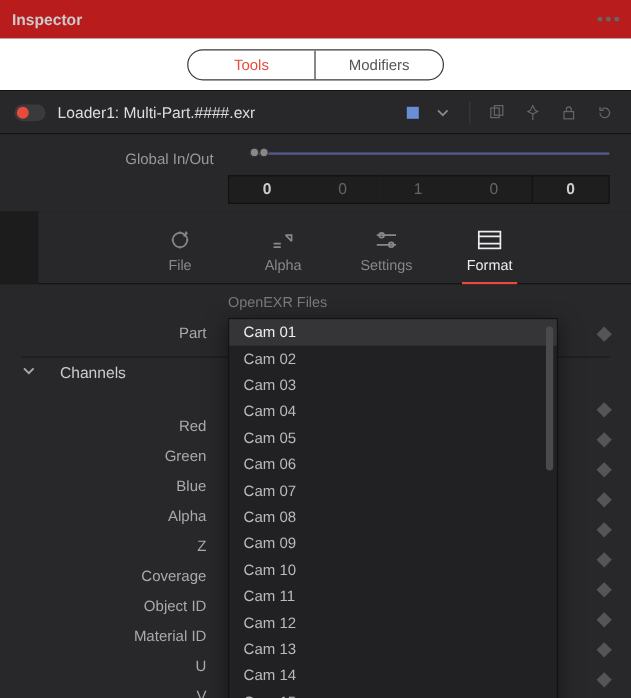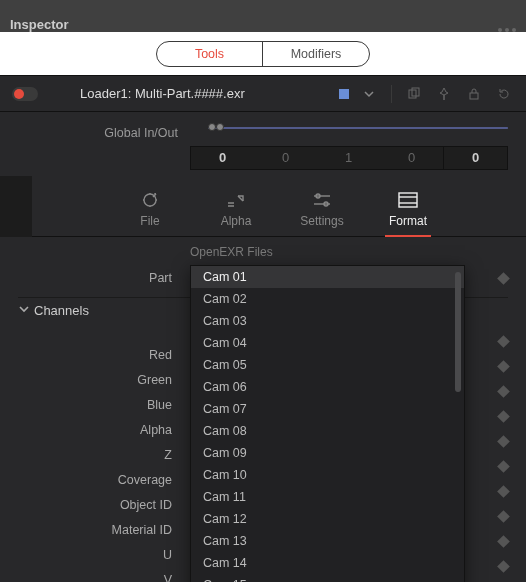--- a/index.html
+++ b/index.html
@@ -6,7 +6,7 @@
   html, body { width: 526px; height: 582px; background: #1c1c1c; color: #aaa; overflow: hidden; font-size: 13px; }
 
   
-  .panel-header { display: flex; align-items: flex-end; justify-content: space-between; height: 32px; padding: 0 10px; background: #404040; gap: 15px; }
+  .panel-header { display: flex; align-items: center; justify-content: space-between; height: 32px; padding: 0 10px; background: #b91c1c; gap: 15px; }
   .panel-title { color: #ccc; font-weight: 600; font-size: 13px; }
   .dots { display: flex; gap: 3px; }
   .dots span { width: 4px; height: 4px; background: #666; border-radius: 50%; }

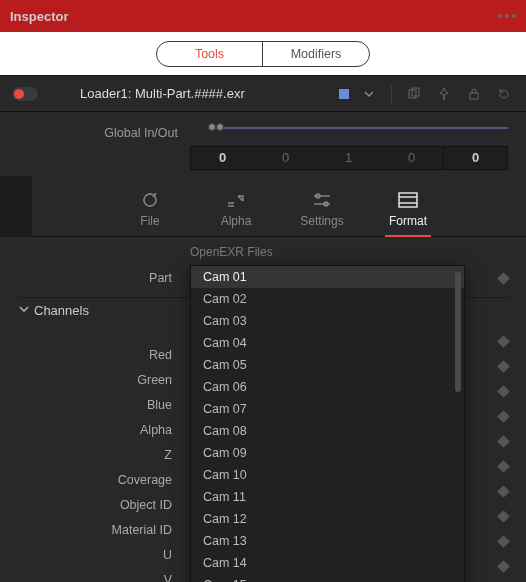--- a/index.html
+++ b/index.html
@@ -22,7 +22,7 @@
   .nodebar { display: flex; align-items: center; height: 36px; padding: 0 12px; gap: 10px; background: #28282a; border-bottom: 1px solid #111; }
   .enable-toggle { width: 26px; height: 14px; border-radius: 7px; background: #3a3a3a; position: relative; }
   .enable-toggle::after { content: ""; position: absolute; left: 2px; top: 2px; width: 10px; height: 10px; border-radius: 50%; background: #e64b3d; }
-  .node-name { flex: 1; color: #ddd; font-size: 13px; margin-left: 32px; }
+  .node-name { flex: 1; color: #ddd; font-size: 13px; }
   .color-swatch { width: 10px; height: 10px; background: #6a8ed6; }
   .chev-small svg, .iconbtn svg { display: block; }
   .iconbtn { width: 20px; height: 20px; display: flex; align-items: center; justify-content: center; color: #666; }

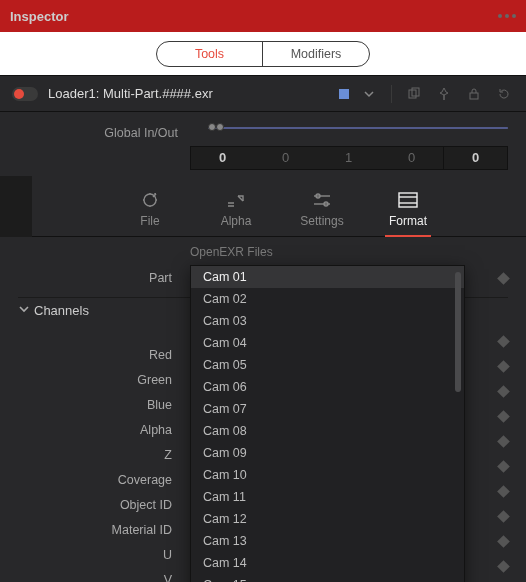--- a/index.html
+++ b/index.html
@@ -60,7 +60,7 @@
   .diamond { width: 9px; height: 9px; transform: rotate(45deg); background: #555; margin-left: auto; }
 
   
-  .chhdr { position: absolute; left: 18px; top: 66px; display: flex; gap: 4px; color: #ccc; font-size: 13px; }
+  .chhdr { position: absolute; left: 18px; top: 66px; display: flex; gap: 20px; color: #ccc; font-size: 13px; }
   .chhdr svg { stroke: #aaa; }
 
   

